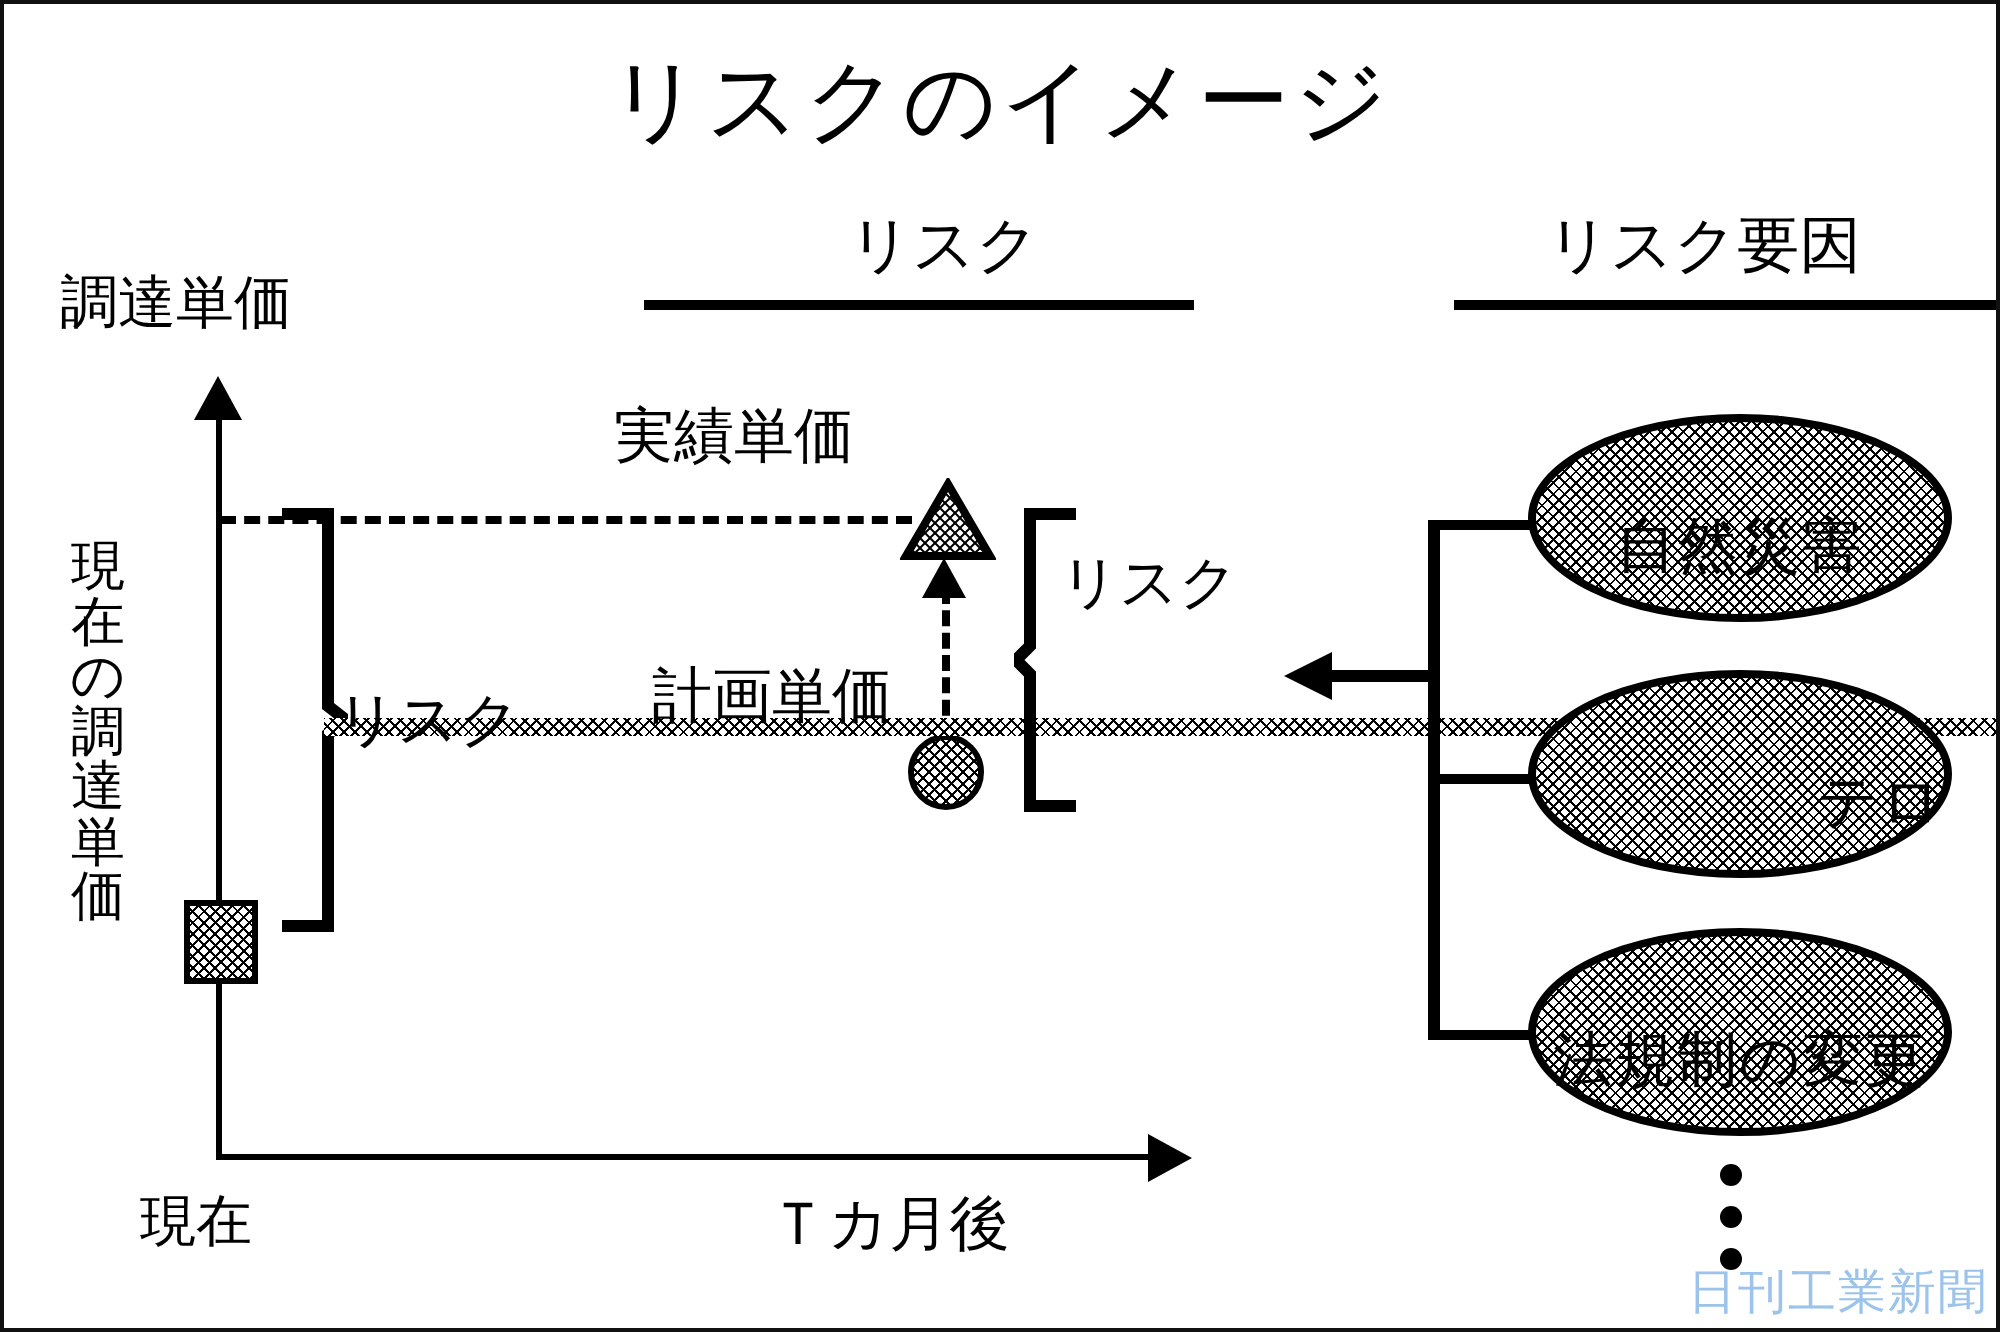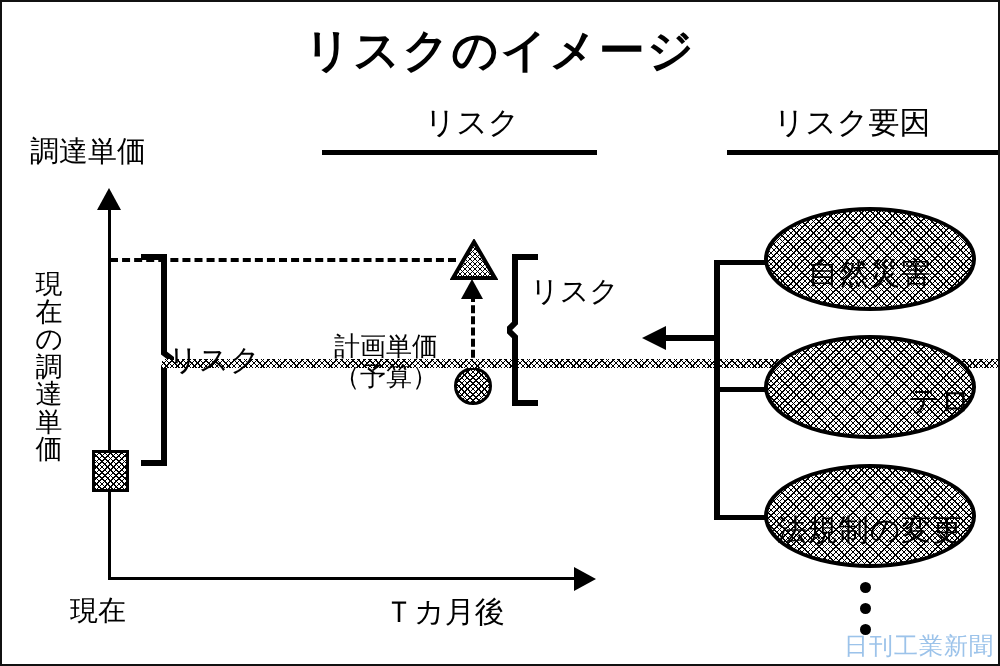--- a/index.html
+++ b/index.html
@@ -26,7 +26,7 @@
     left: 0; right: 0; top: 18px;
     text-align: center;
     font-size: 46px;
-    font-weight: bold;
+    font-weight: normal;
     letter-spacing: 2px;
     color: #000;
   }

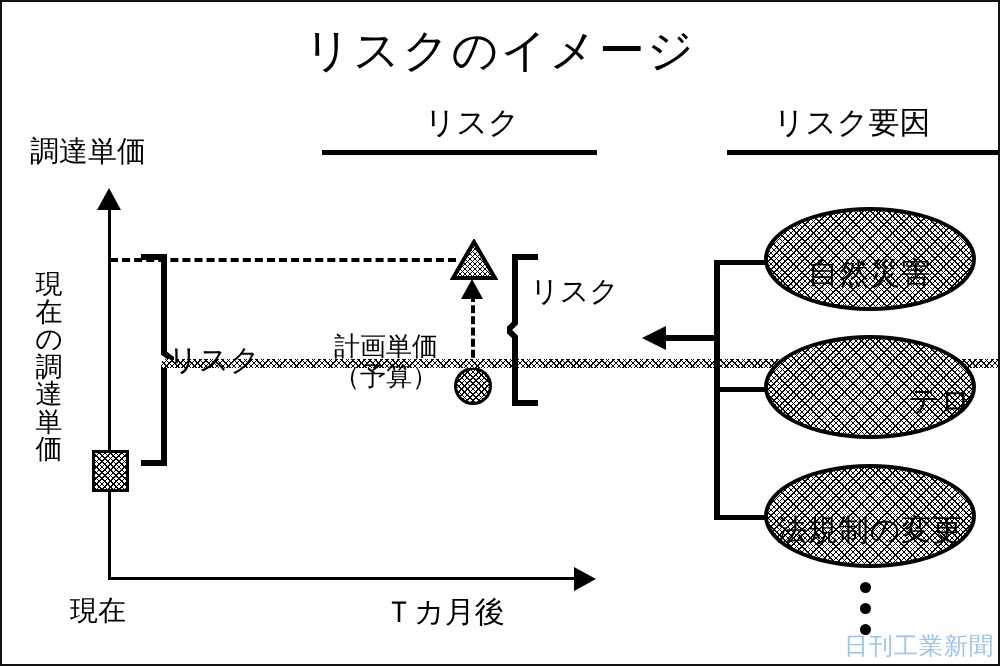--- a/index.html
+++ b/index.html
@@ -316,6 +316,7 @@
     <span class="txt">リスク</span>
   </div>
 
+  <div class="abs" id="label-actual">実績単価</div>
   <div class="abs" id="label-plan">
     <span>計画単価</span>
     <span>（予算）</span>

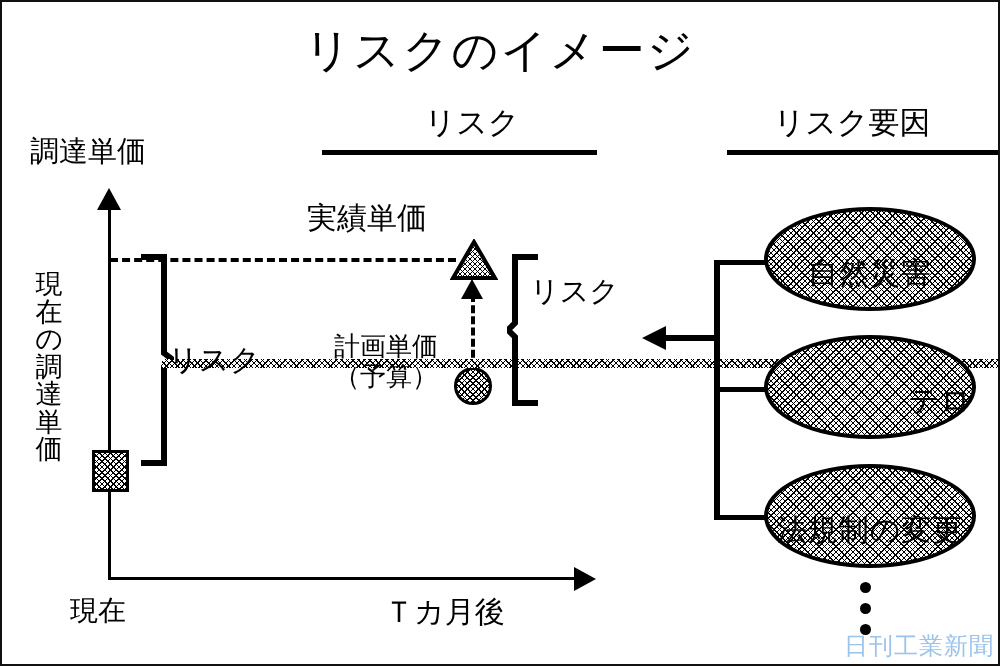--- a/index.html
+++ b/index.html
@@ -155,7 +155,7 @@
   }
   #label-plan {
     left: 300px; top: 330px;
-    font-size: 26px;
+    font-size: 30px;
     line-height: 1.15;
     text-align: center;
     width: 168px;

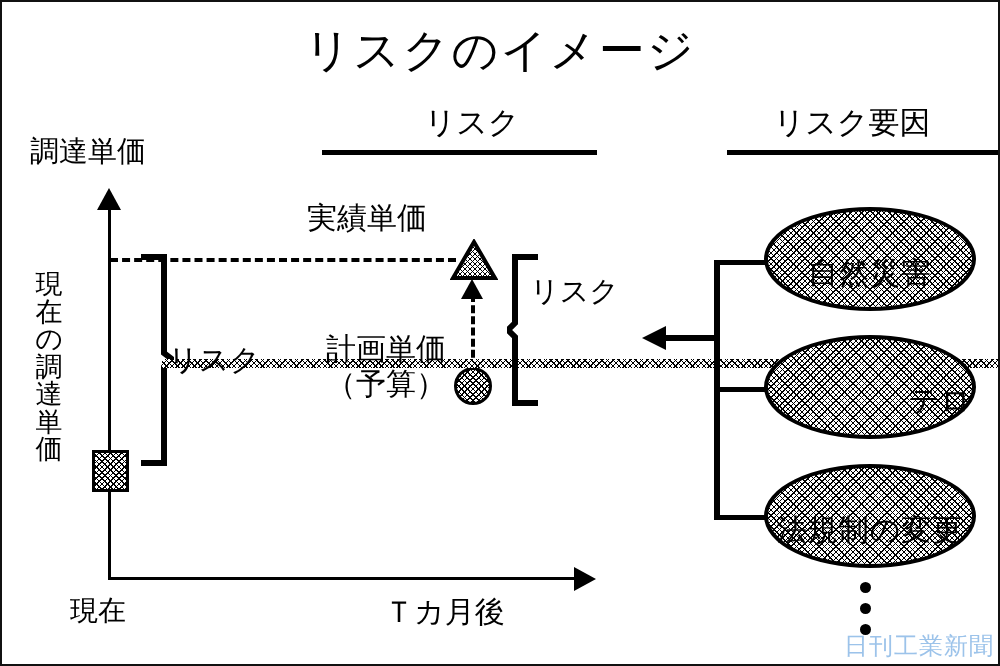--- a/index.html
+++ b/index.html
@@ -319,7 +319,6 @@
   <div class="abs" id="label-actual">実績単価</div>
   <div class="abs" id="label-plan">
     <span>計画単価</span>
-    <span>（予算）</span>
   </div>
 
   <div class="abs brace" id="brace-right">

